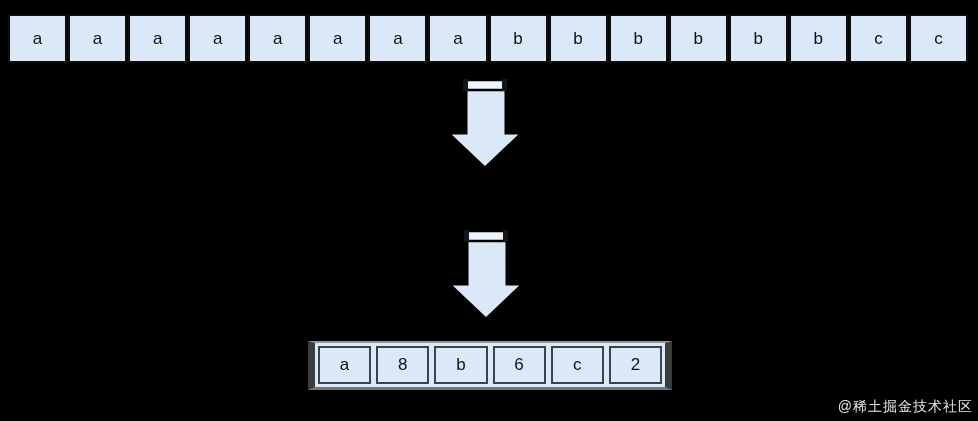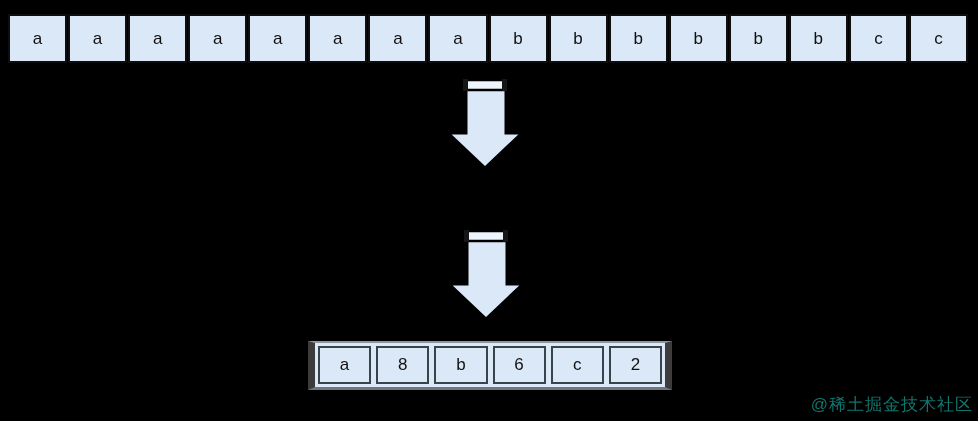--- a/index.html
+++ b/index.html
@@ -77,9 +77,9 @@
     position: absolute;
     right: 5px;
     bottom: 5px;
-    font-size: 17px;
+    font-size: 14px;
     letter-spacing: 1px;
-    color: #0f766e;
+    color: #e5e5e5;
     text-shadow: 0 0 2px rgba(0,0,0,0.9);
     white-space: nowrap;
   }

